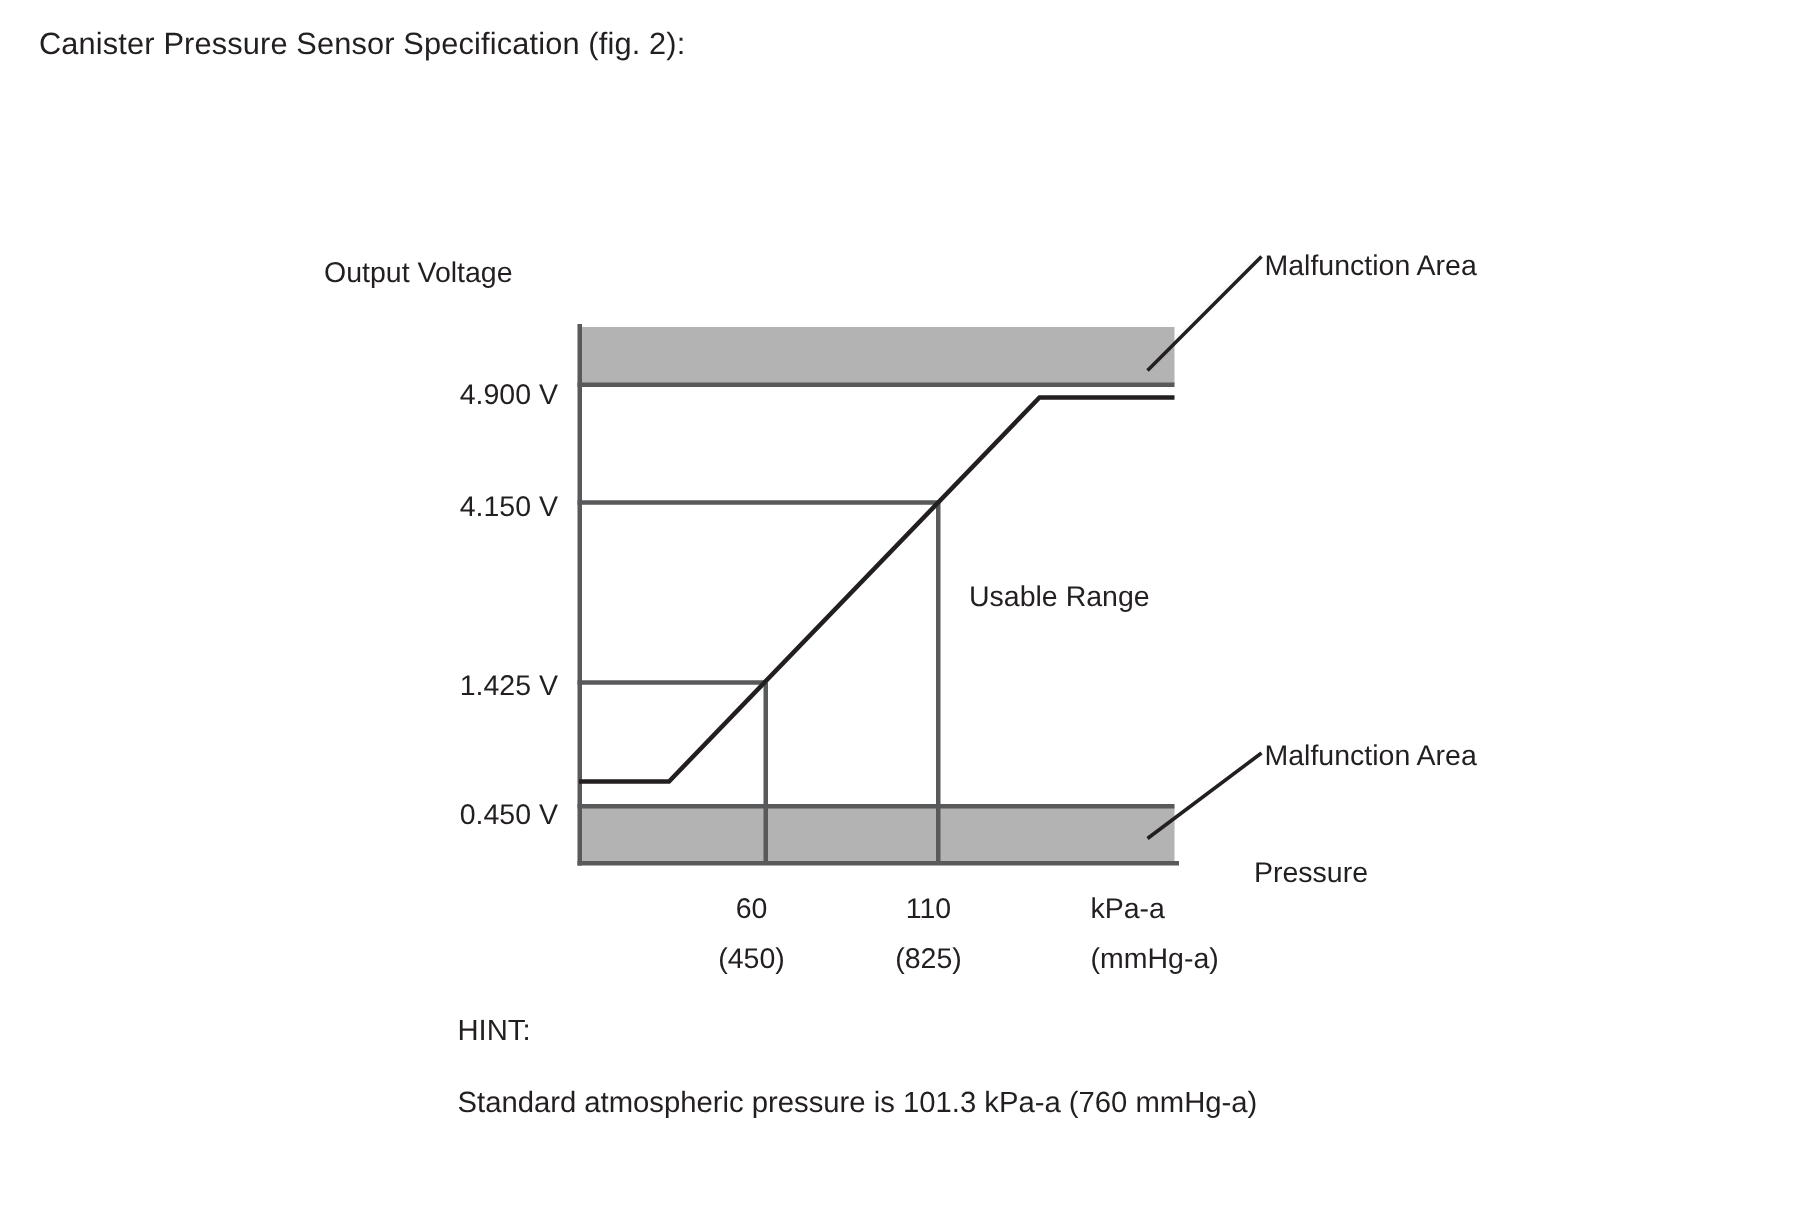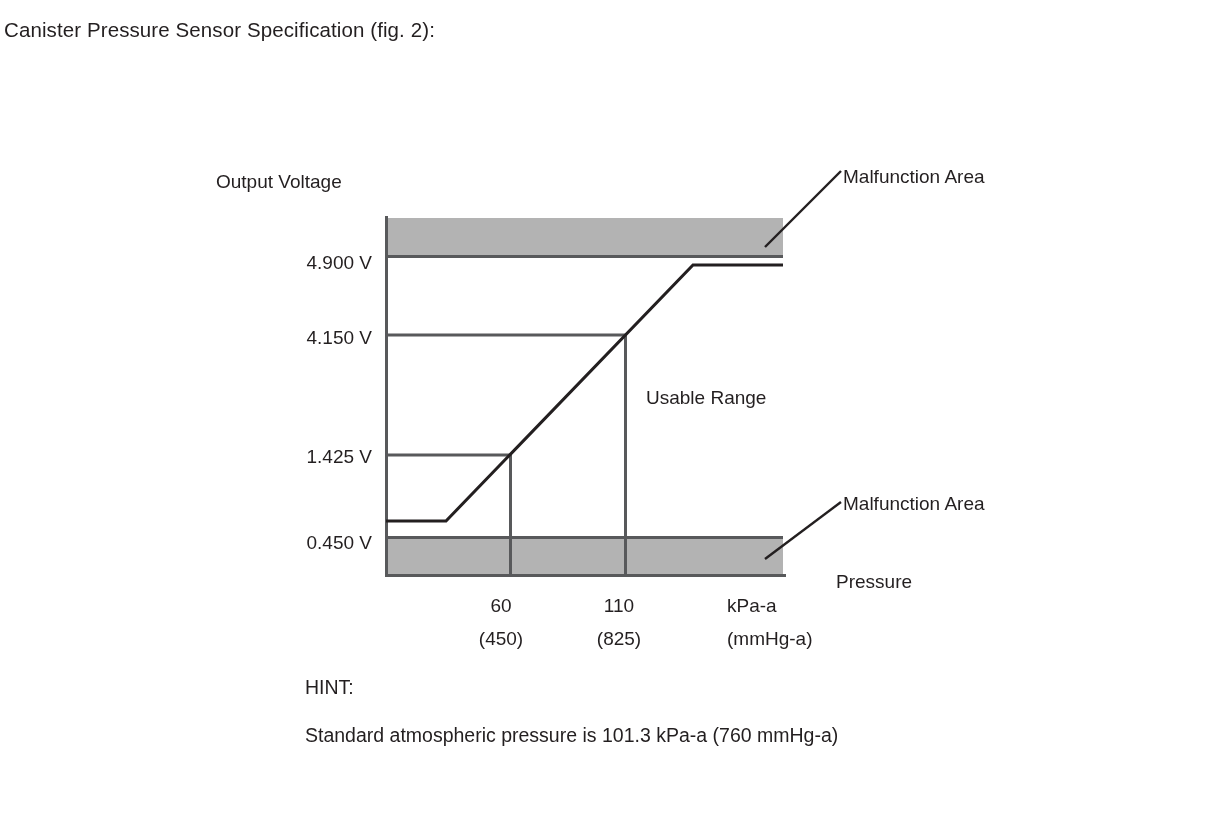--- a/index.html
+++ b/index.html
@@ -18,7 +18,7 @@
   }
   #page-title {
     position: absolute;
-    left: 4px;
+    left: 26px;
     top: 18px;
     font-size: 20.5px;
     letter-spacing: 0.1px;

